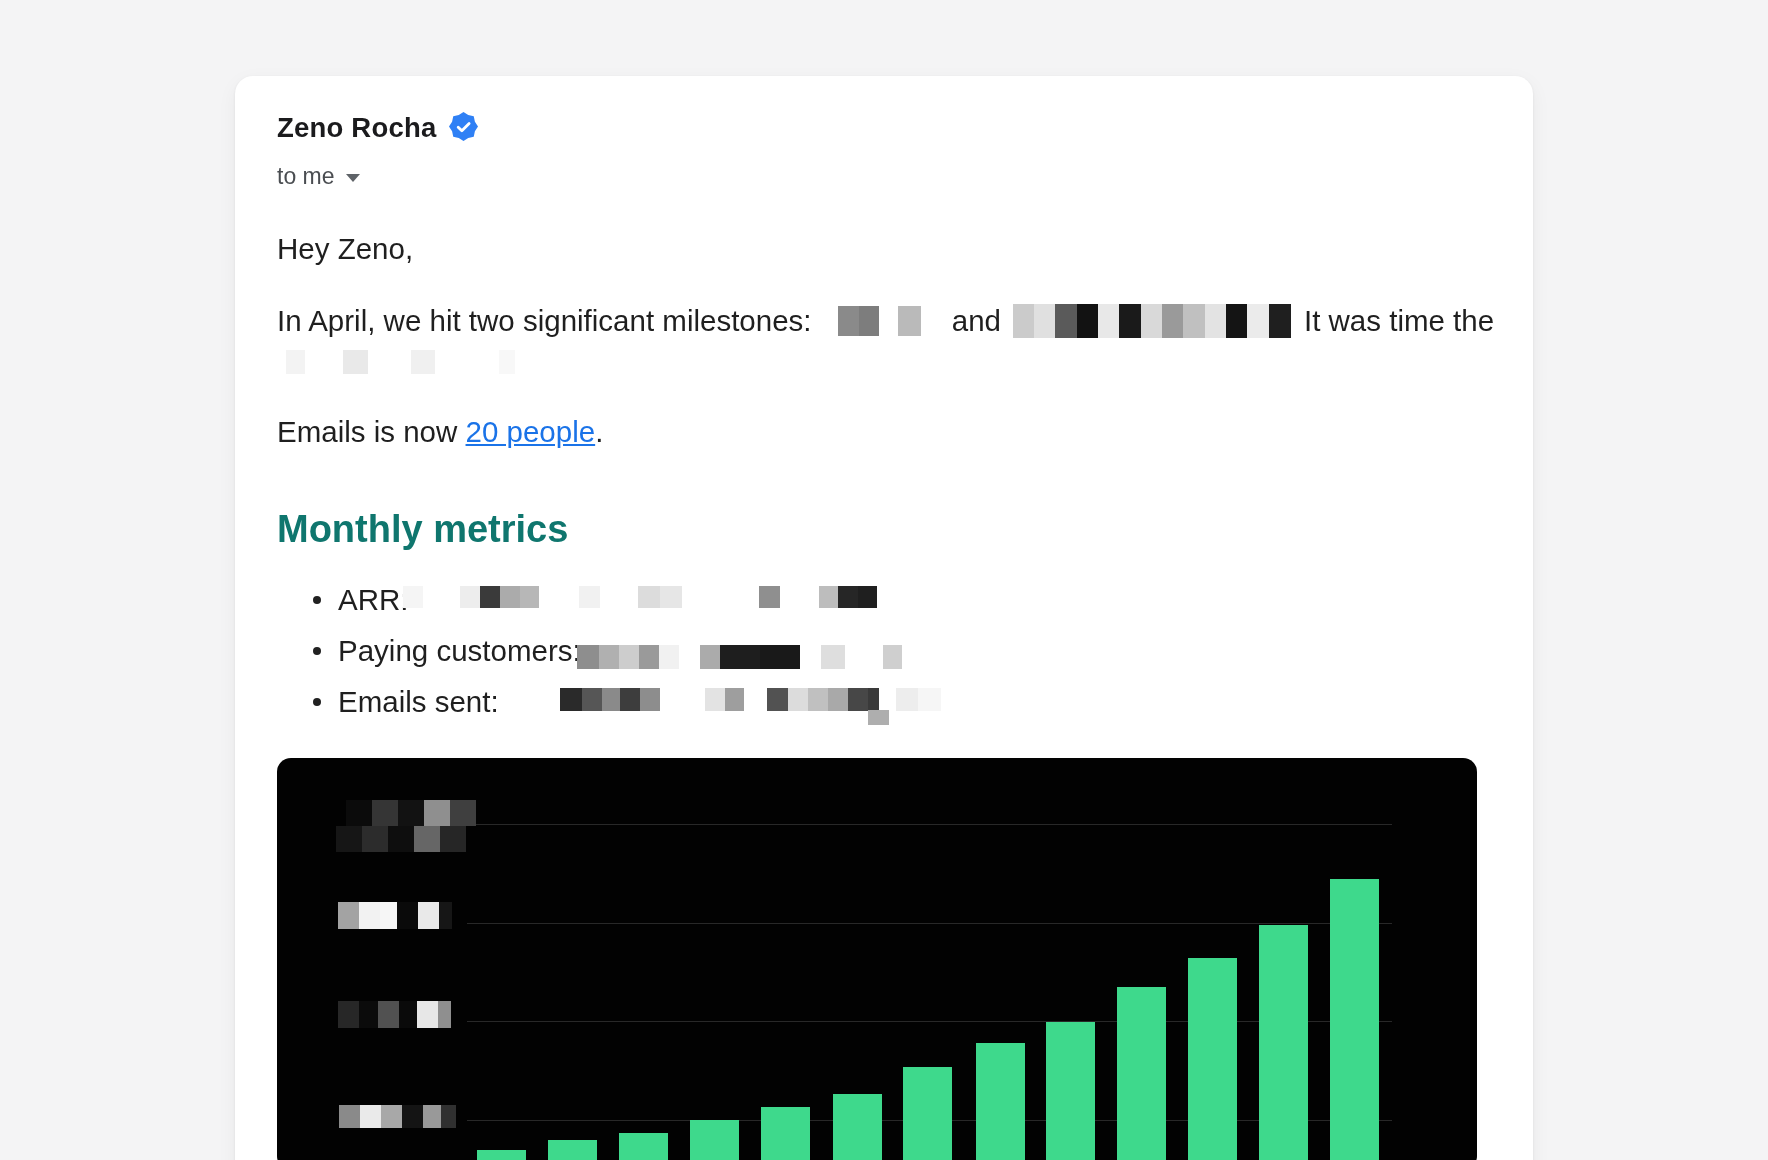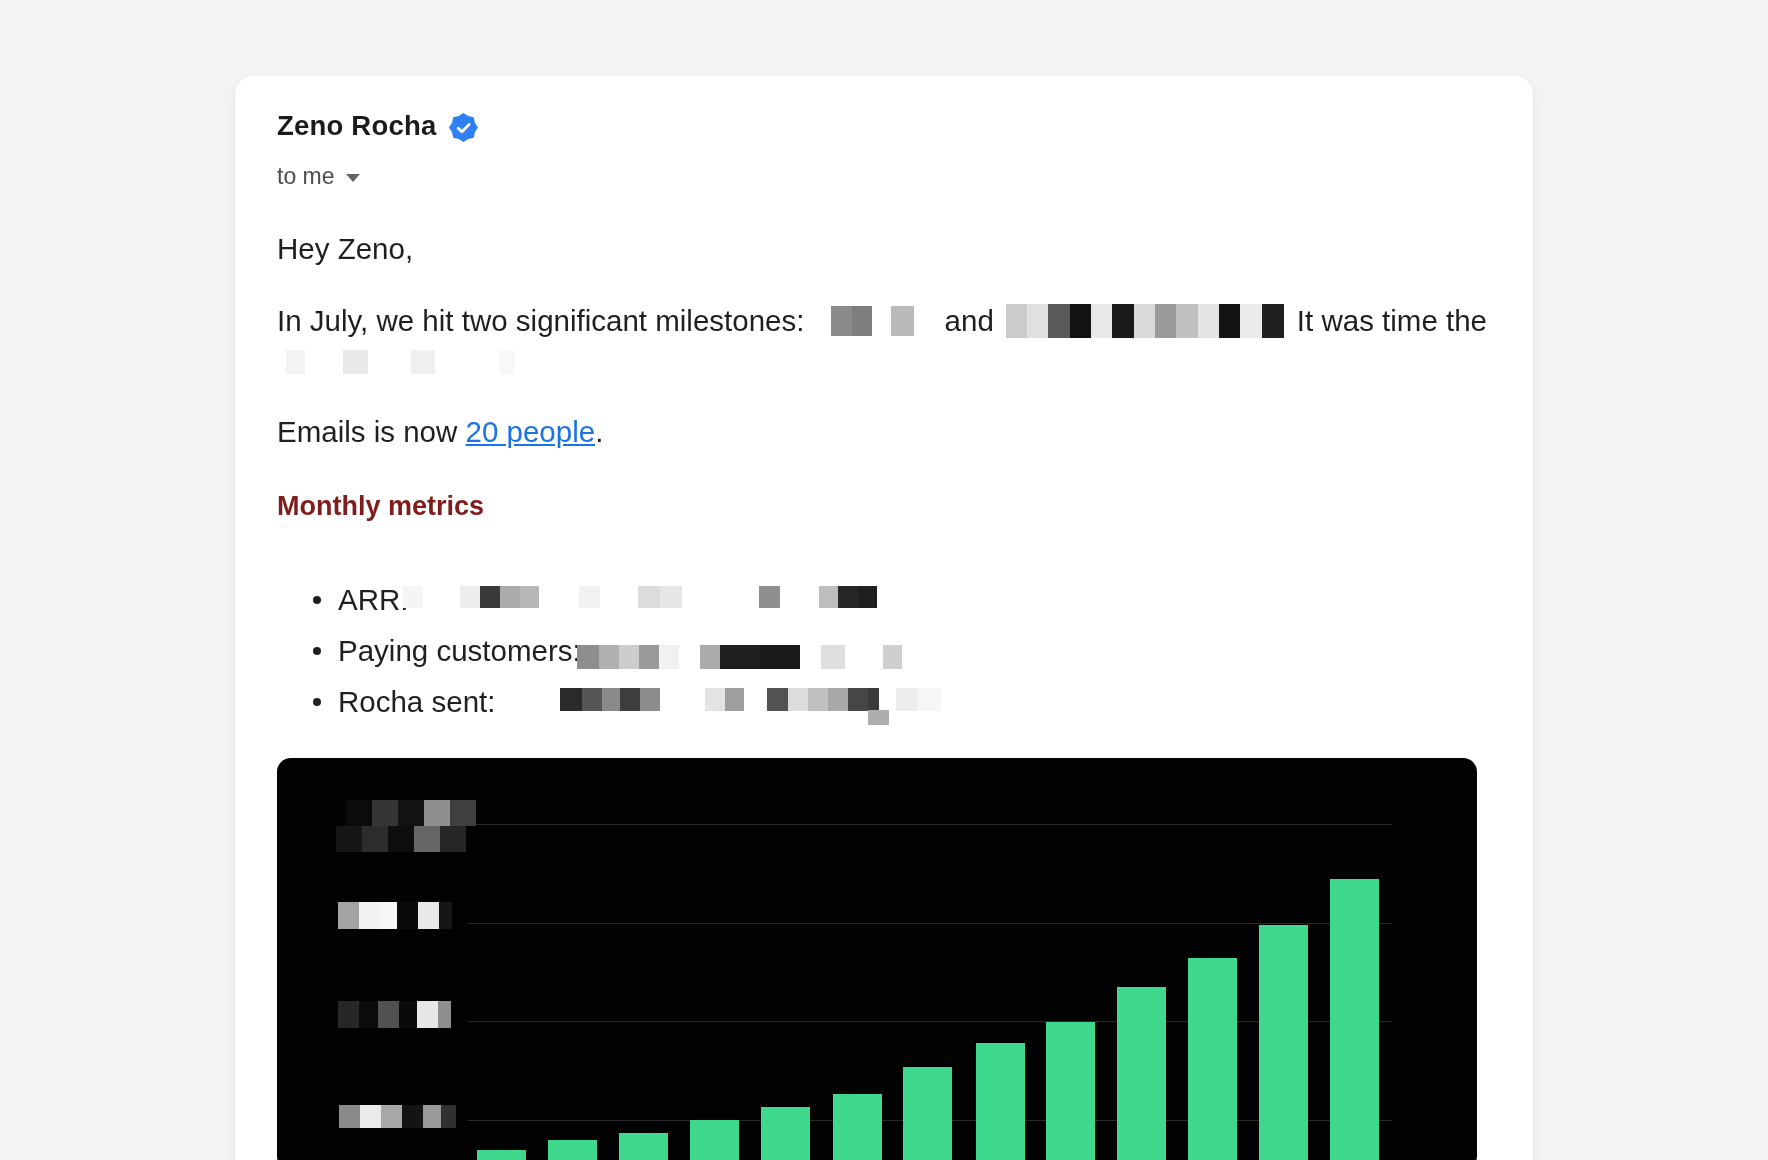--- a/index.html
+++ b/index.html
@@ -15,7 +15,7 @@
     box-shadow:0 1px 3px rgba(0,0,0,.07),0 6px 20px rgba(0,0,0,.05);
   }
   
-  .hdr{position:absolute;left:277px;top:104px;height:38px;display:flex;align-items:flex-end;}
+  .hdr{position:absolute;left:277px;top:112px;height:38px;display:flex;align-items:flex-start;}
   .sender-name{font-size:27.5px;font-weight:700;color:#1b1b1d;letter-spacing:.2px;}
   .badge{width:29px;height:29px;margin-left:13px;display:block;}
   .sender-email{font-size:23.5px;color:#5f6368;margin-left:15px;}

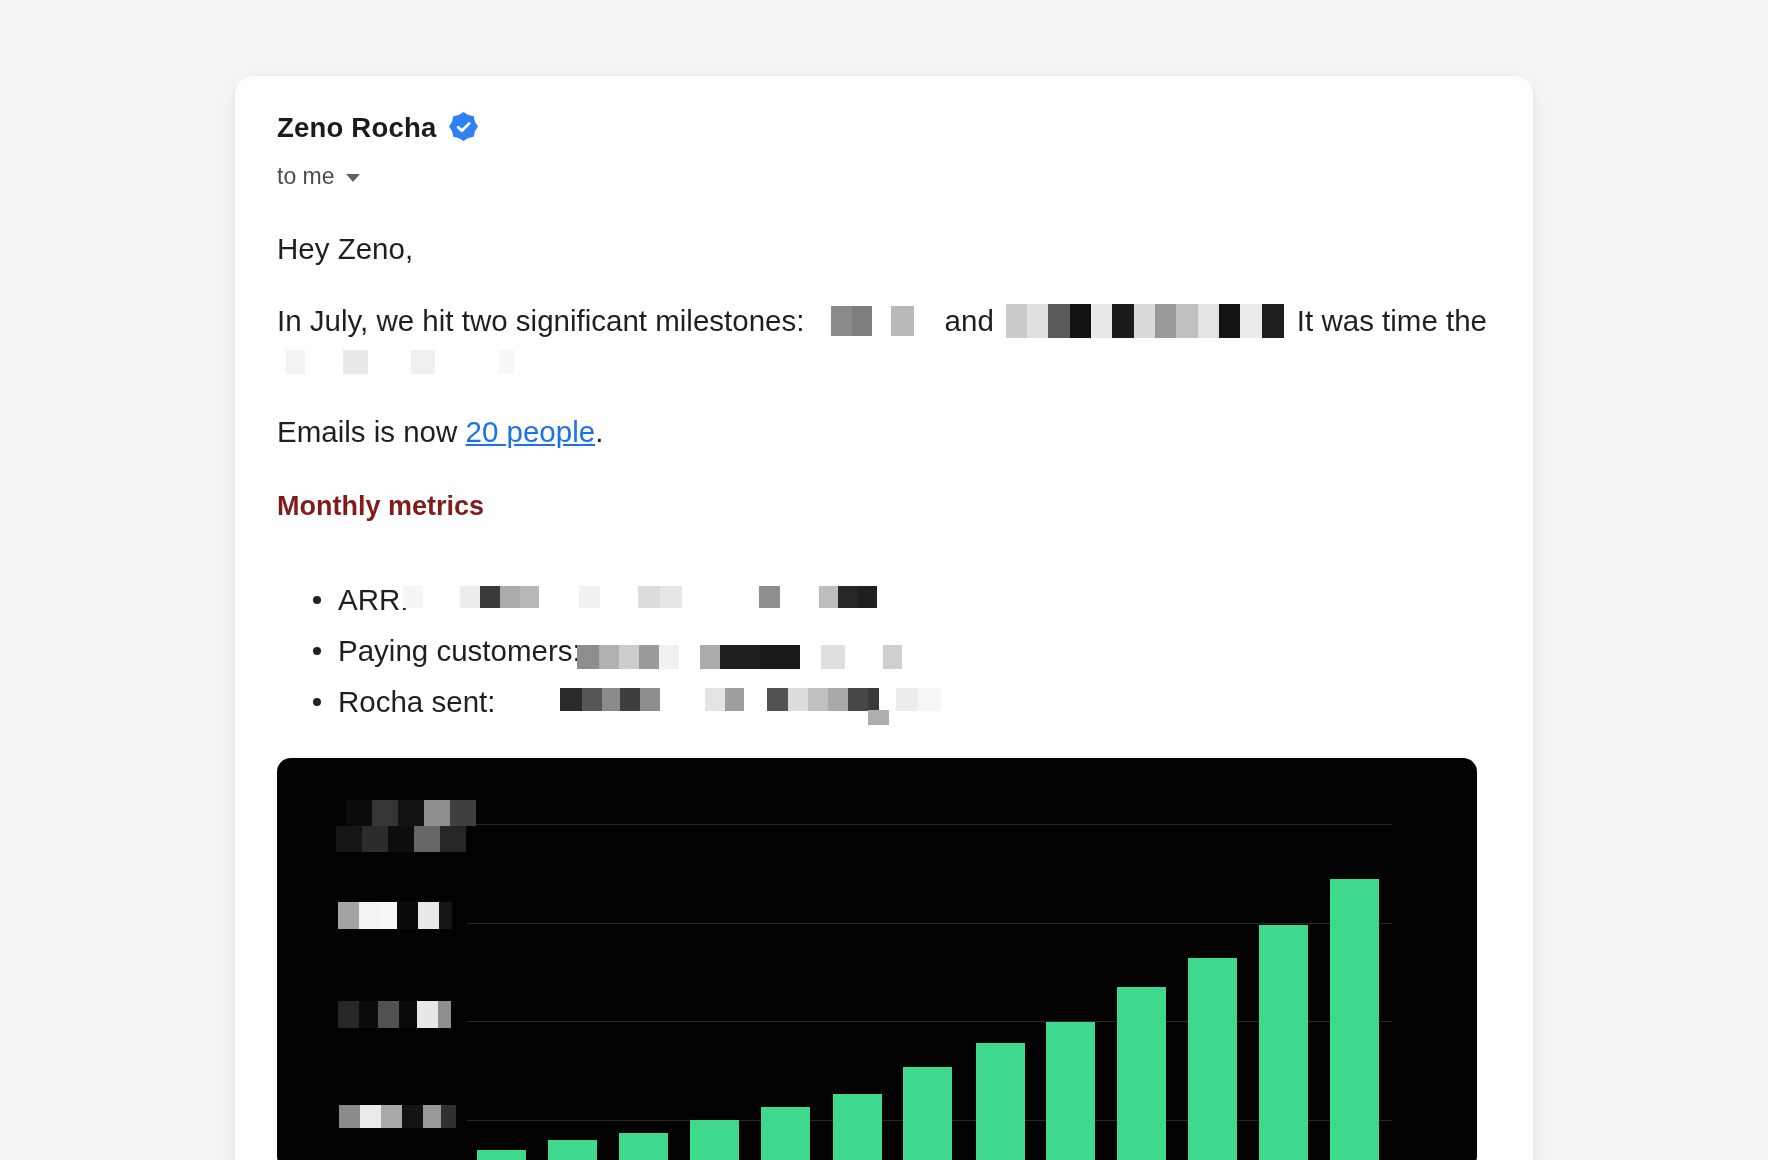--- a/index.html
+++ b/index.html
@@ -71,7 +71,7 @@
 <div class="tline greeting"><span>Hey Zeno,</span></div>
 
 <div class="tline p1l1">
-  <span>In July, we hit two significant milestones: </span>
+  <span>In April, we hit two significant milestones: </span>
   <span class="redact ml18"><span class="seg" style="margin-left: 0px;"><span class="cell" style="width: 21px; height: 30px; background: rgb(138, 138, 138);"></span><span class="cell" style="width: 20px; height: 30px; background: rgb(125, 125, 125);"></span></span></span>
   <span class="redact ml19"><span class="seg" style="margin-left: 0px;"><span class="cell" style="width: 23px; height: 30px; background: rgb(186, 186, 186);"></span></span></span>
   <span class="ml31">and</span>

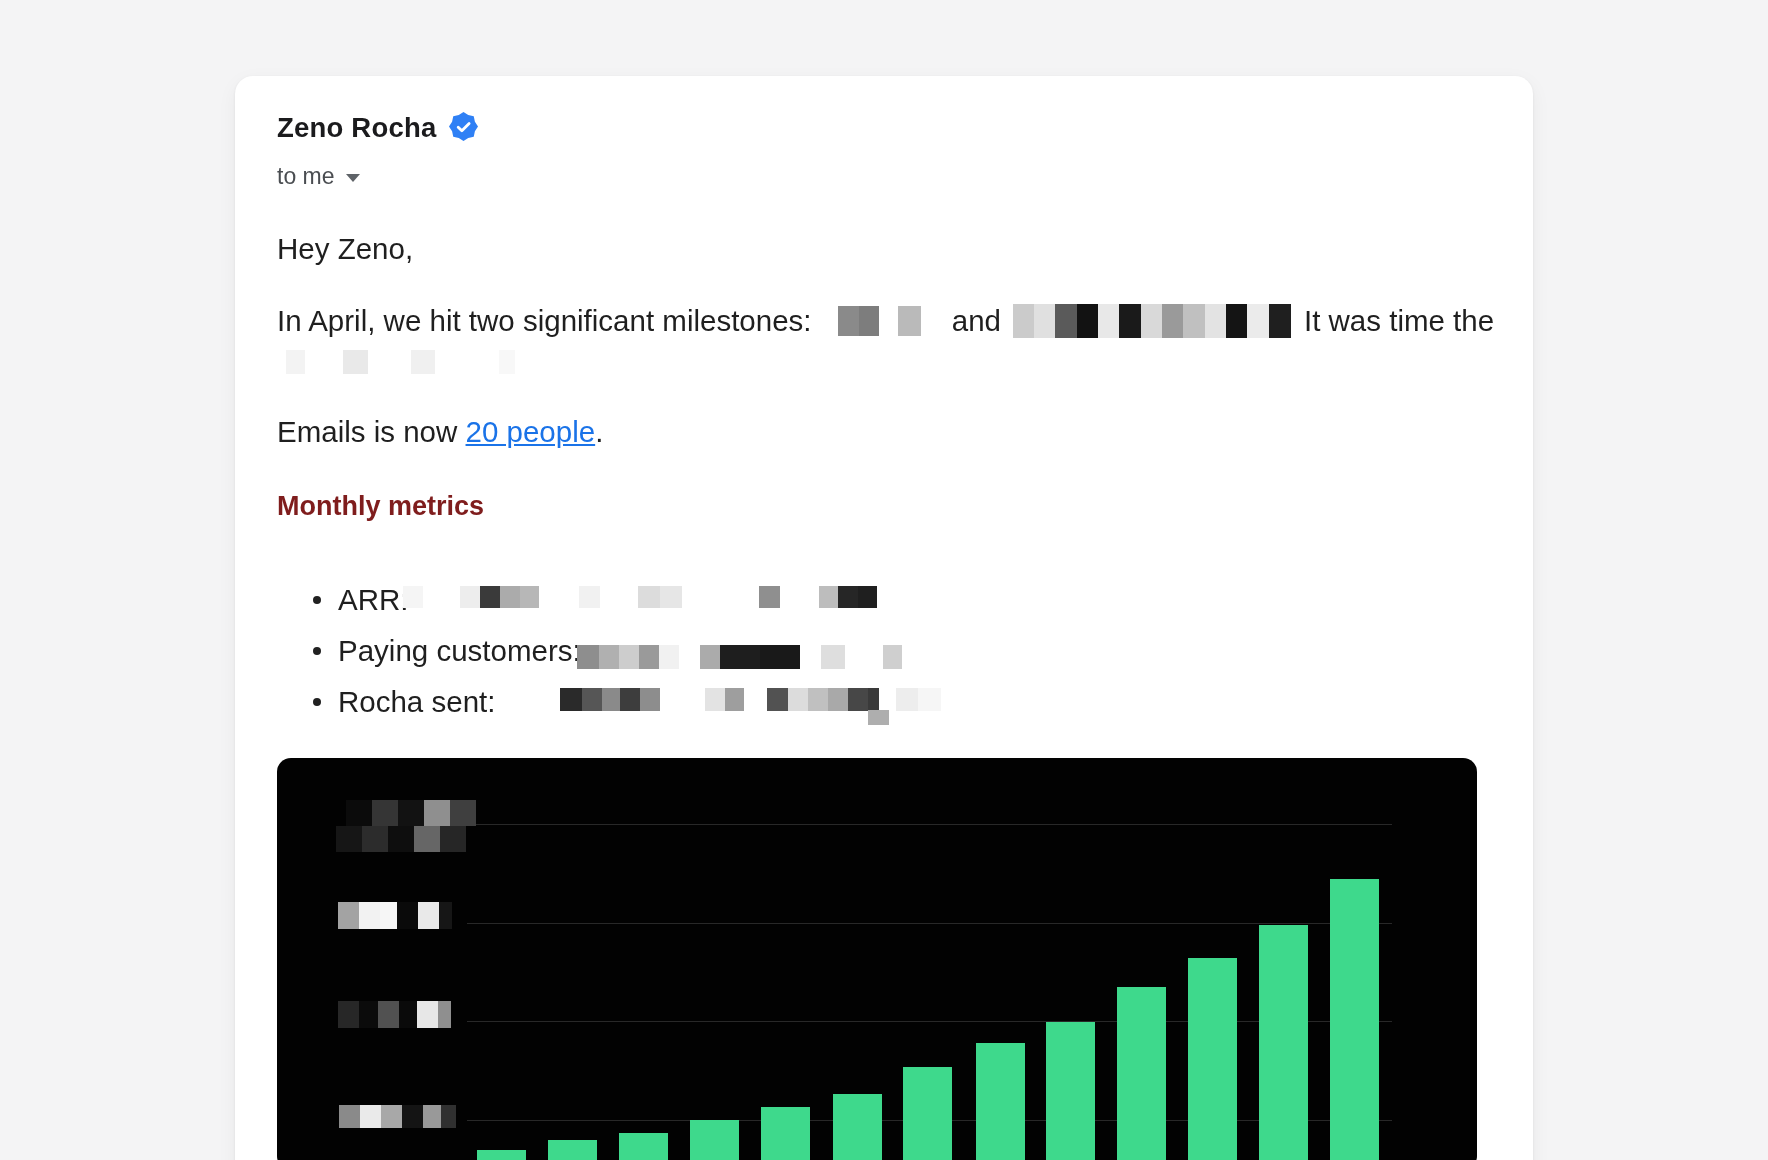--- a/index.html
+++ b/index.html
@@ -27,7 +27,7 @@
   .p1l1{top:300px;}
   .p1l2{top:341px;}
   .p2{top:411px;}
-  .metrics{top:486px;font-weight:700;font-size:27px;color:#7f1d1d;}
+  .metrics{top:509px;font-weight:700;font-size:38px;color:#0f766e;}
   a.link{text-decoration:underline;cursor:pointer;}
   
   .redact{display:inline-flex;align-items:center;}

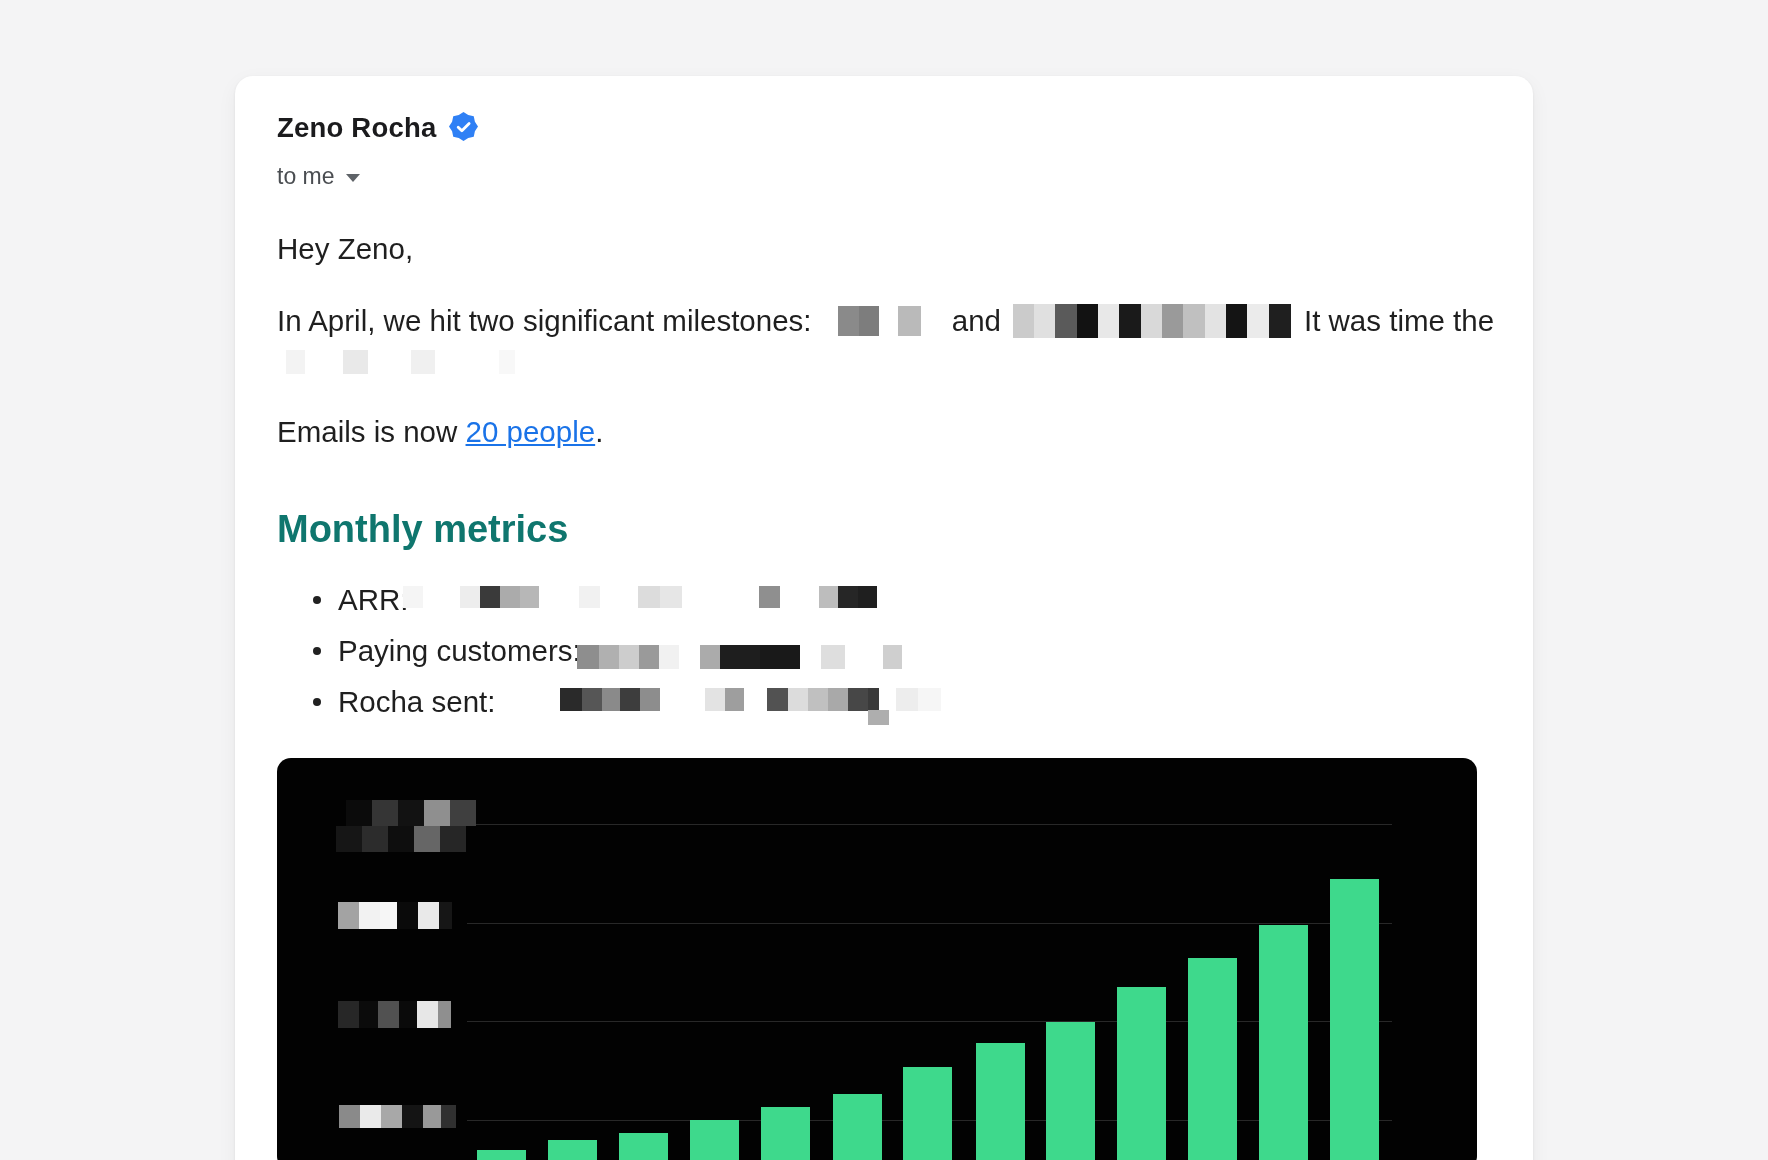--- a/index.html
+++ b/index.html
@@ -101,7 +101,7 @@
 </div>
 <div class="bullet-row b3">
   <span class="dot"></span>
-  <span>Rocha sent:</span>
+  <span>Emails sent:</span>
 </div>
 
 <div class="redact abs-strip strip-arr">

